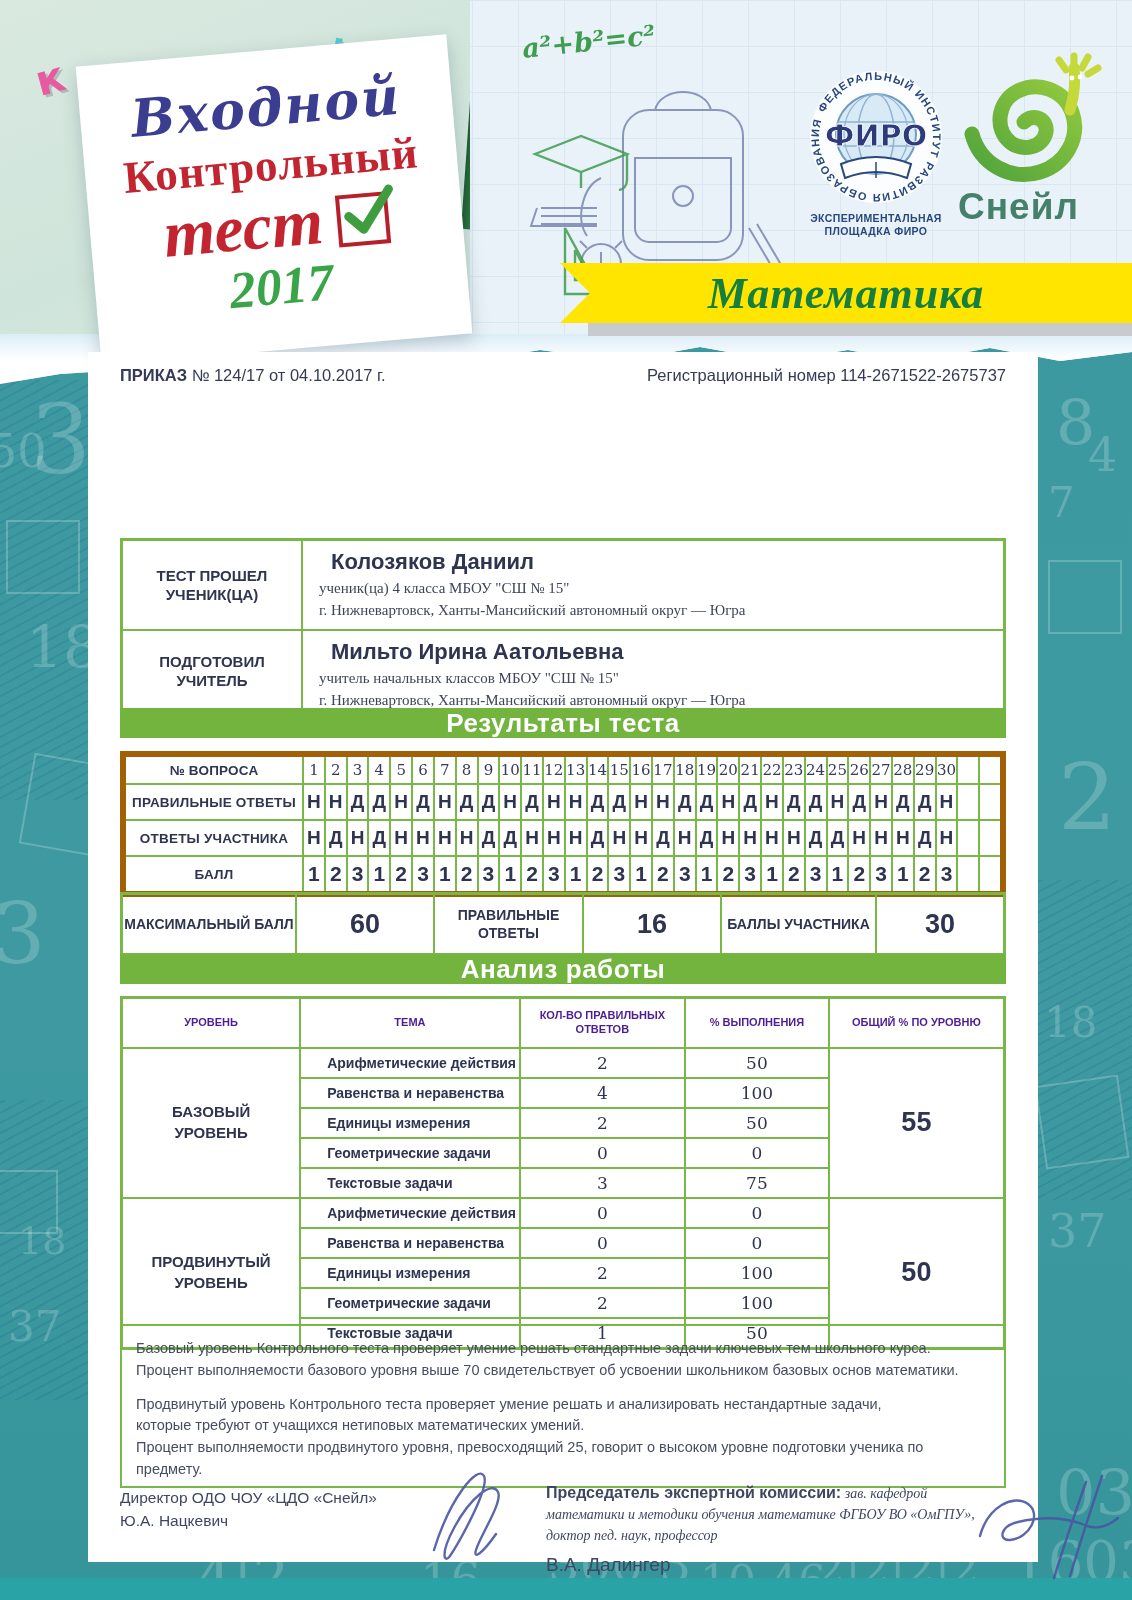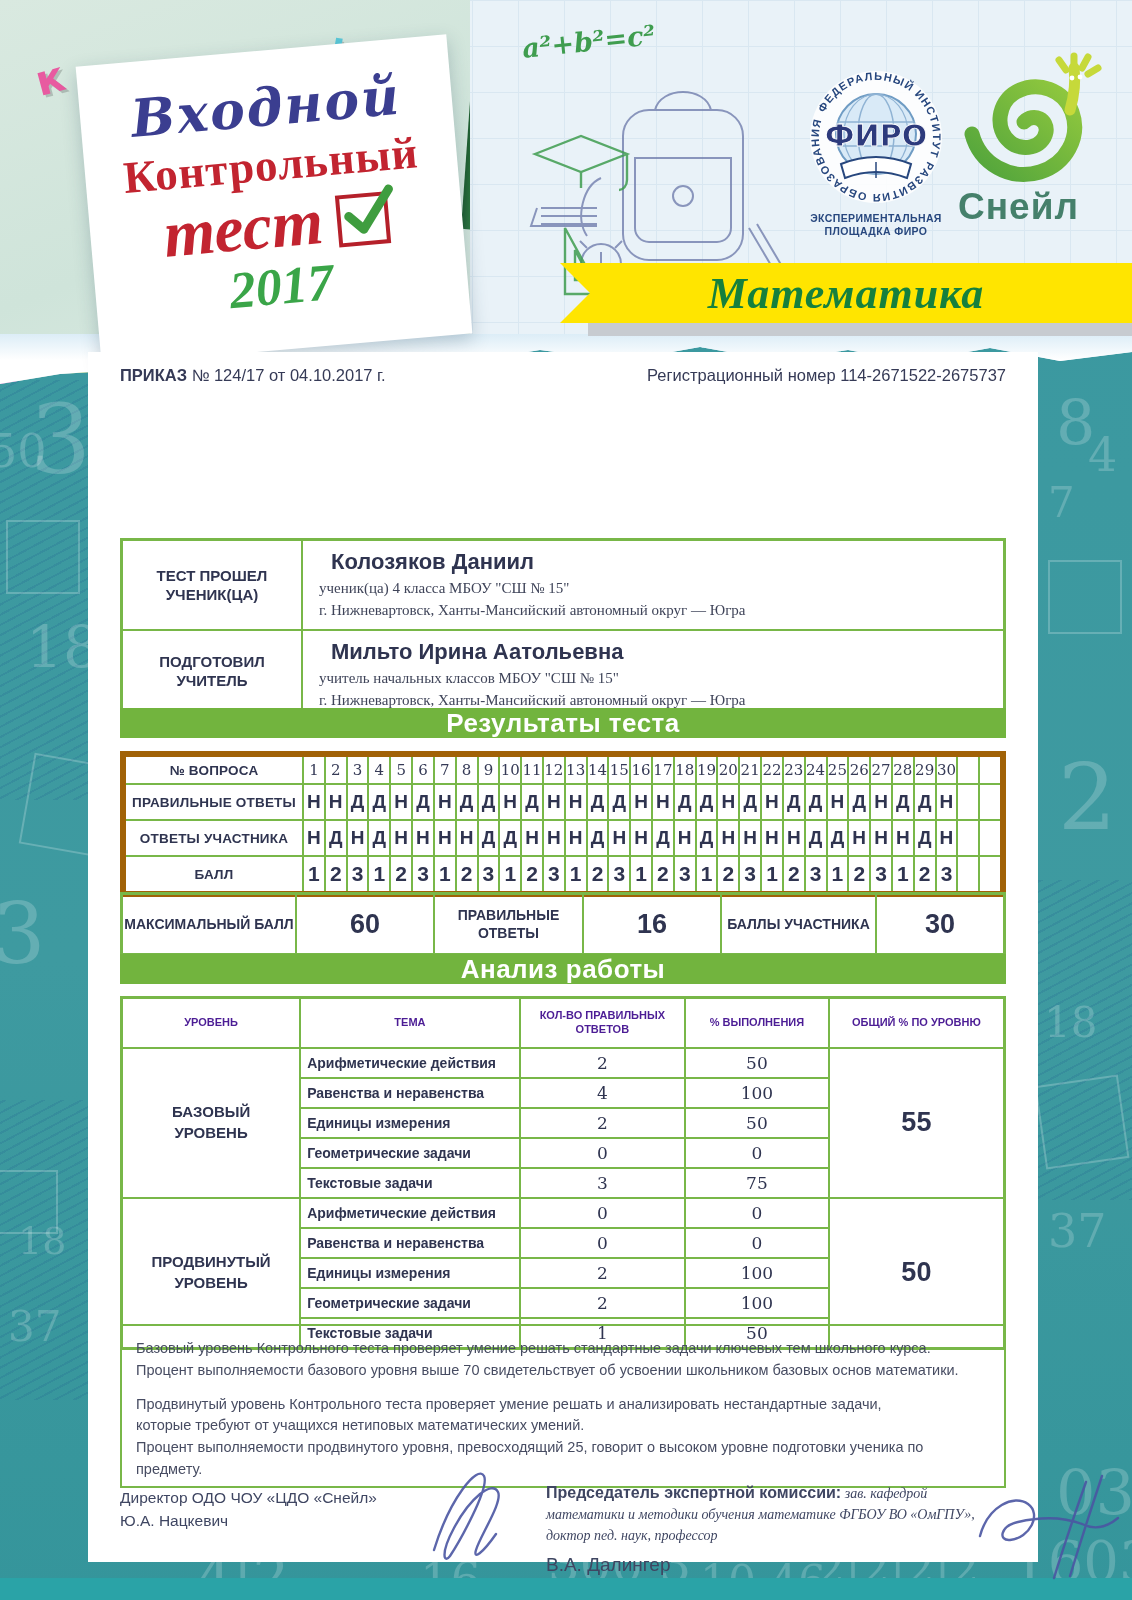--- a/index.html
+++ b/index.html
@@ -106,7 +106,7 @@
   #agrid > div{background:#fff;display:flex;align-items:center;justify-content:center;text-align:center;}
   .ahead{min-height:40px;font-weight:bold;font-size:11px;line-height:1.25;color:#4c1d95;padding:10px 4px;box-sizing:border-box;}
   .alevel{font-weight:bold;font-size:15px;line-height:1.35;color:#2f3450;padding:0 14px;box-sizing:border-box;}
-  .atopic{justify-content:flex-start !important;text-align:left !important;font-weight:bold;font-size:14px;color:#2f3450;padding-left:6px;box-sizing:border-box;min-height:28px;}
+  .atopic{justify-content:flex-start !important;text-align:left !important;font-weight:bold;font-size:14px;color:#2f3450;padding-left:26px;box-sizing:border-box;min-height:28px;}
   .anum{font-family:"DejaVu Serif",serif;font-size:17px;color:#2f3450;}
   .atotal{font-weight:bold;font-size:27px;color:#2f3450;}
 

